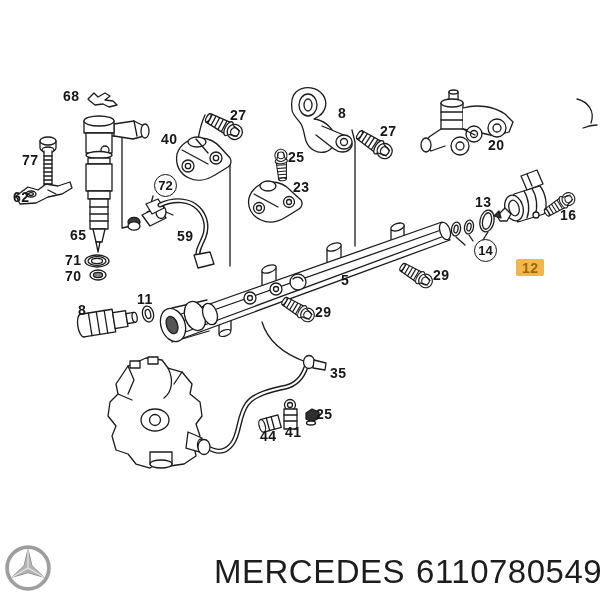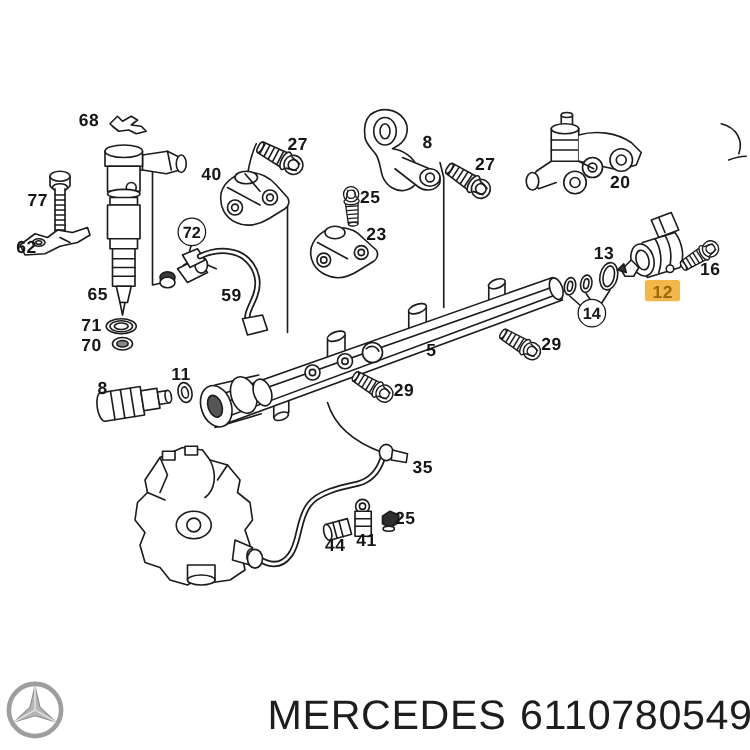--- a/index.html
+++ b/index.html
@@ -9,7 +9,7 @@
   .part-label { position:absolute; font-weight:bold; font-size:14px; line-height:1;
                 color:#161616; letter-spacing:.4px; cursor:pointer; }
   .part-label.circled { width:23px; height:23px; border:1.7px solid #161616; border-radius:50%;
-                background:#fff; display:flex; align-items:center; justify-content:center; font-size:13px; letter-spacing:0; }
+                background:#fff; display:flex; align-items:center; justify-content:center; font-size:13px; letter-spacing:0;margin-left:12px; }
   .part-label.highlighted { background:var(--hl, #F2B64B); color:#9a6a0a; padding:2px 6px 1px; border-radius:2px; }
   .logo { position:absolute; left:2px; top:542px; }
   .footer-text { position:absolute; left:214px; top:553px; font-size:33px; color:#1d1d1f;

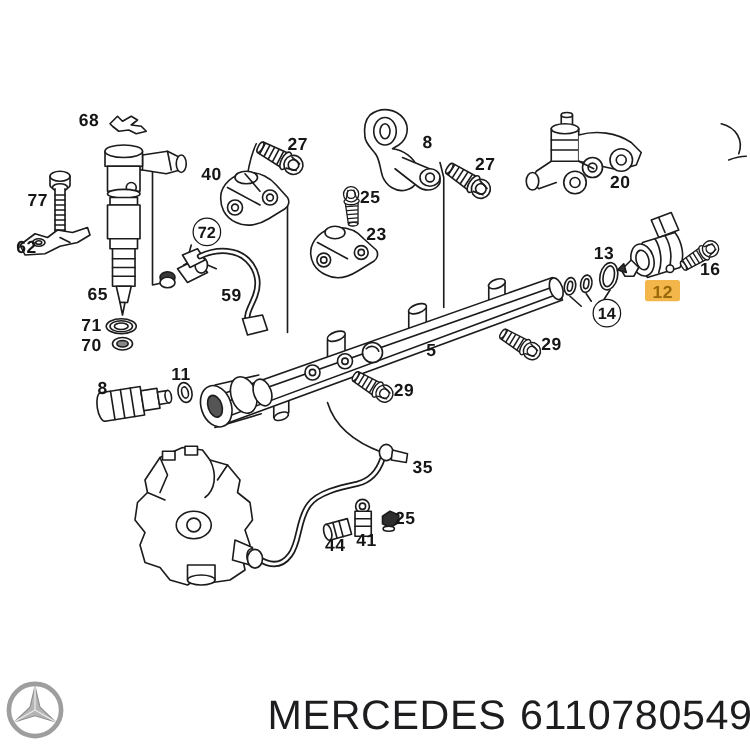--- a/index.html
+++ b/index.html
@@ -10,7 +10,7 @@
                 color:#161616; letter-spacing:.4px; cursor:pointer; }
   .part-label.circled { width:23px; height:23px; border:1.7px solid #161616; border-radius:50%;
                 background:#fff; display:flex; align-items:center; justify-content:center; font-size:13px; letter-spacing:0;margin-left:12px; }
-  .part-label.highlighted { background:var(--hl, #F2B64B); color:#9a6a0a; padding:2px 6px 1px; border-radius:2px; }
+  .part-label.highlighted { background:var(--hl, #F2B64B); color:#9a6a0a; padding:2px 6px 1px; border-radius:2px;margin-top:35px; }
   .logo { position:absolute; left:2px; top:542px; }
   .footer-text { position:absolute; left:214px; top:553px; font-size:33px; color:#1d1d1f;
                  white-space:nowrap; letter-spacing:.5px; }

